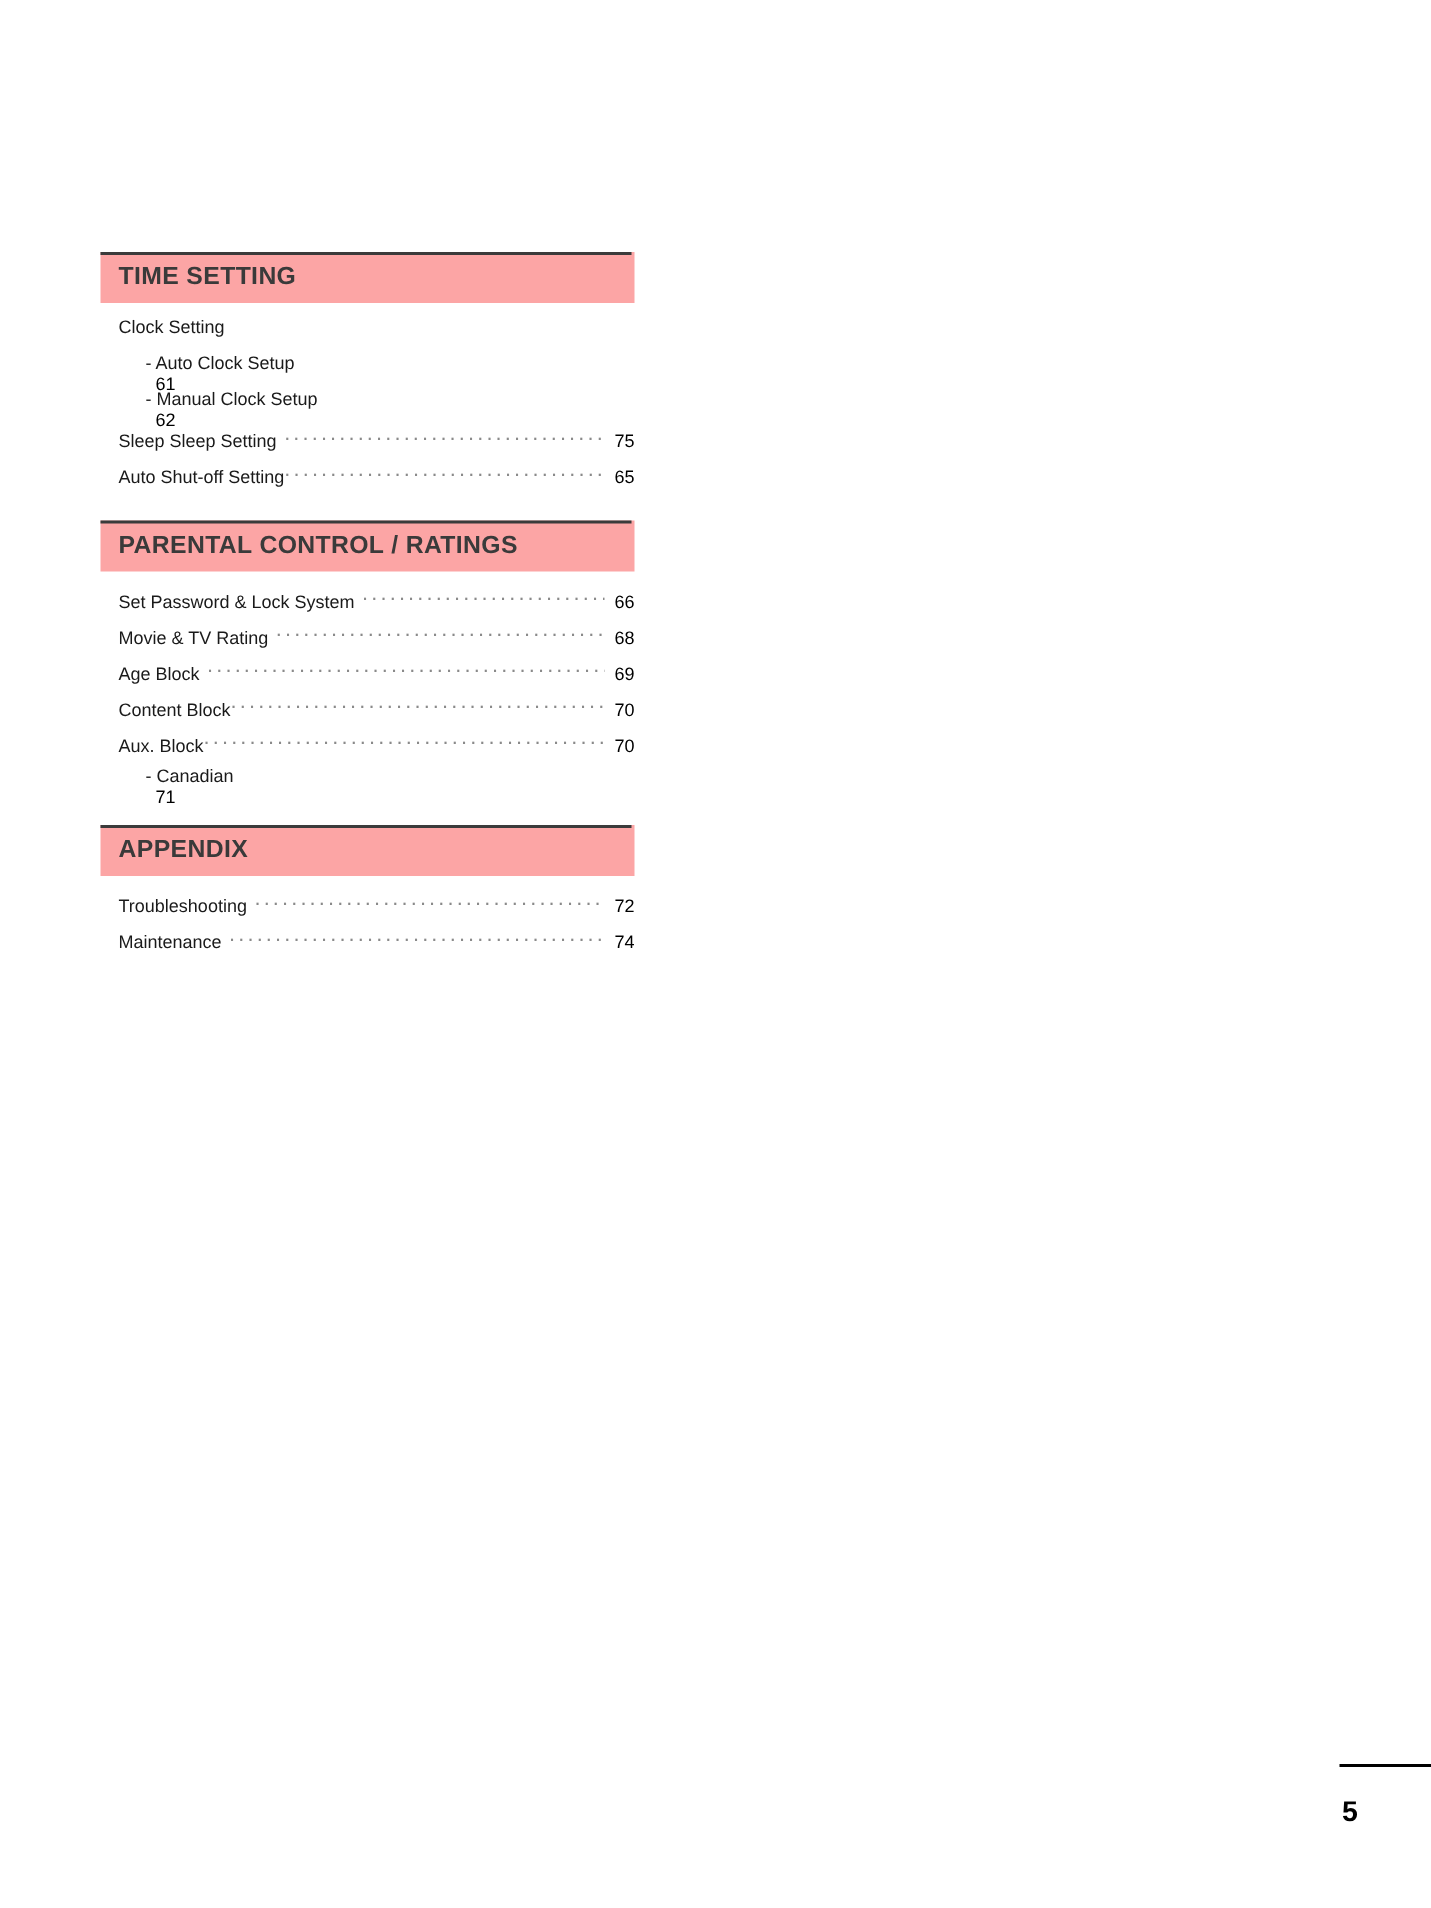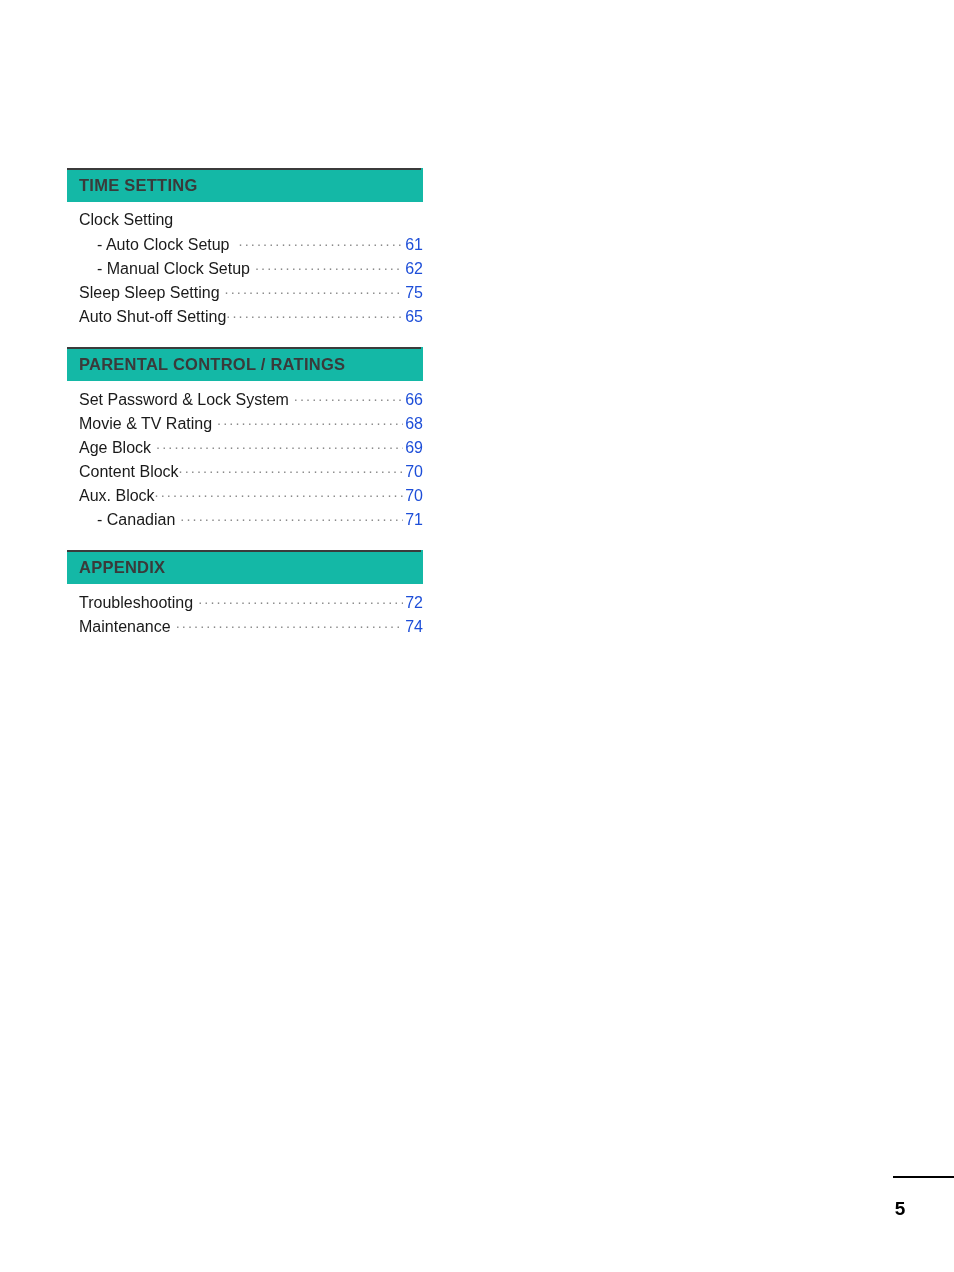--- a/index.html
+++ b/index.html
@@ -42,7 +42,7 @@
     position: relative;
     width: 356px;
     height: 34px;
-    background: #14b8a6;
+    background: #fca5a5;
     box-sizing: border-box;
     padding-left: 29px;
   }

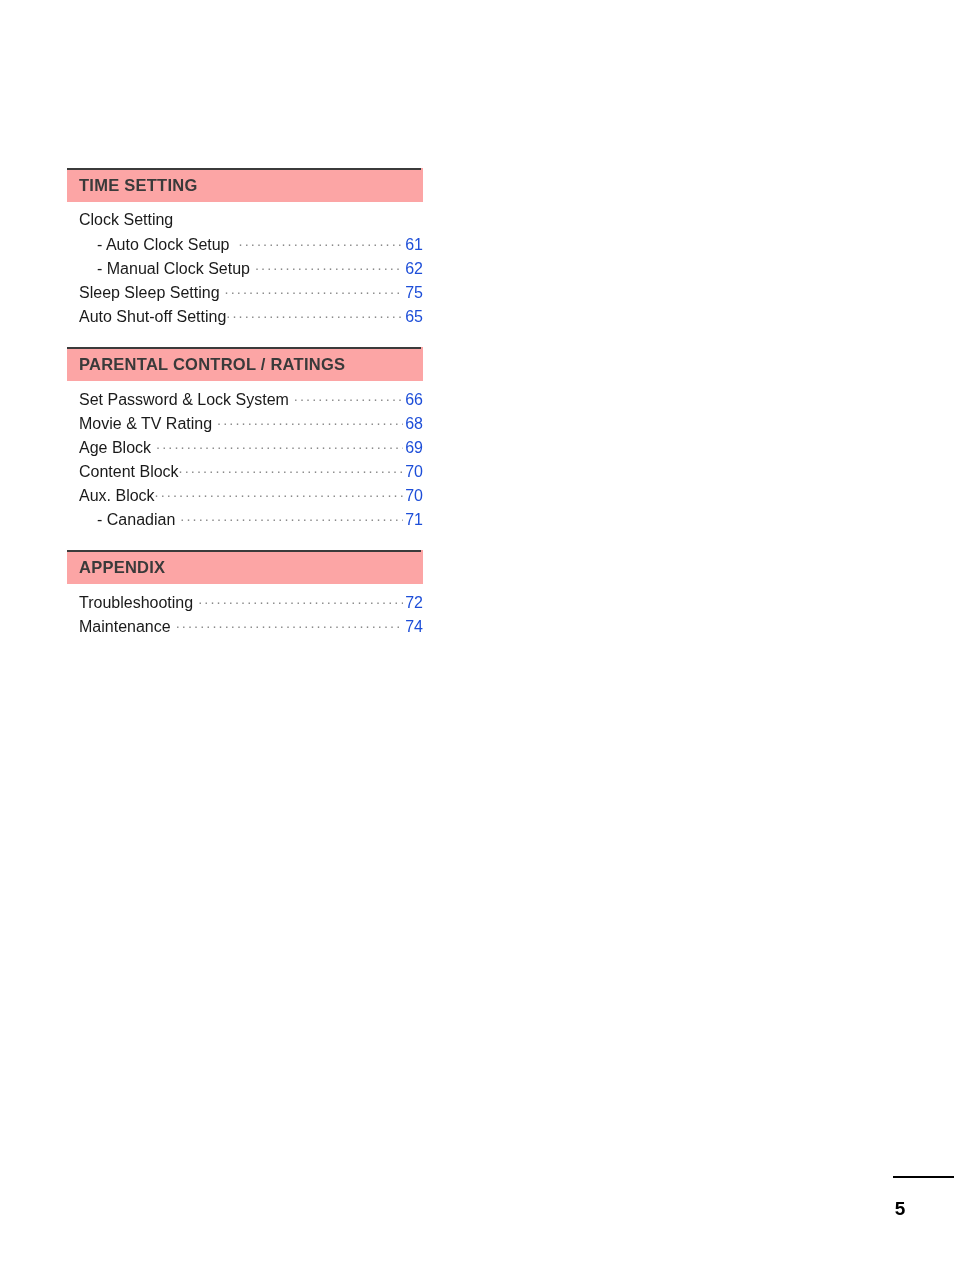--- a/index.html
+++ b/index.html
@@ -76,7 +76,7 @@
     display: flex;
     align-items: baseline;
     height: 24px;
-    font-size: 16px;
+    font-size: 12px;
     color: #1a1a1a;
     padding-left: 12px;
     box-sizing: border-box;

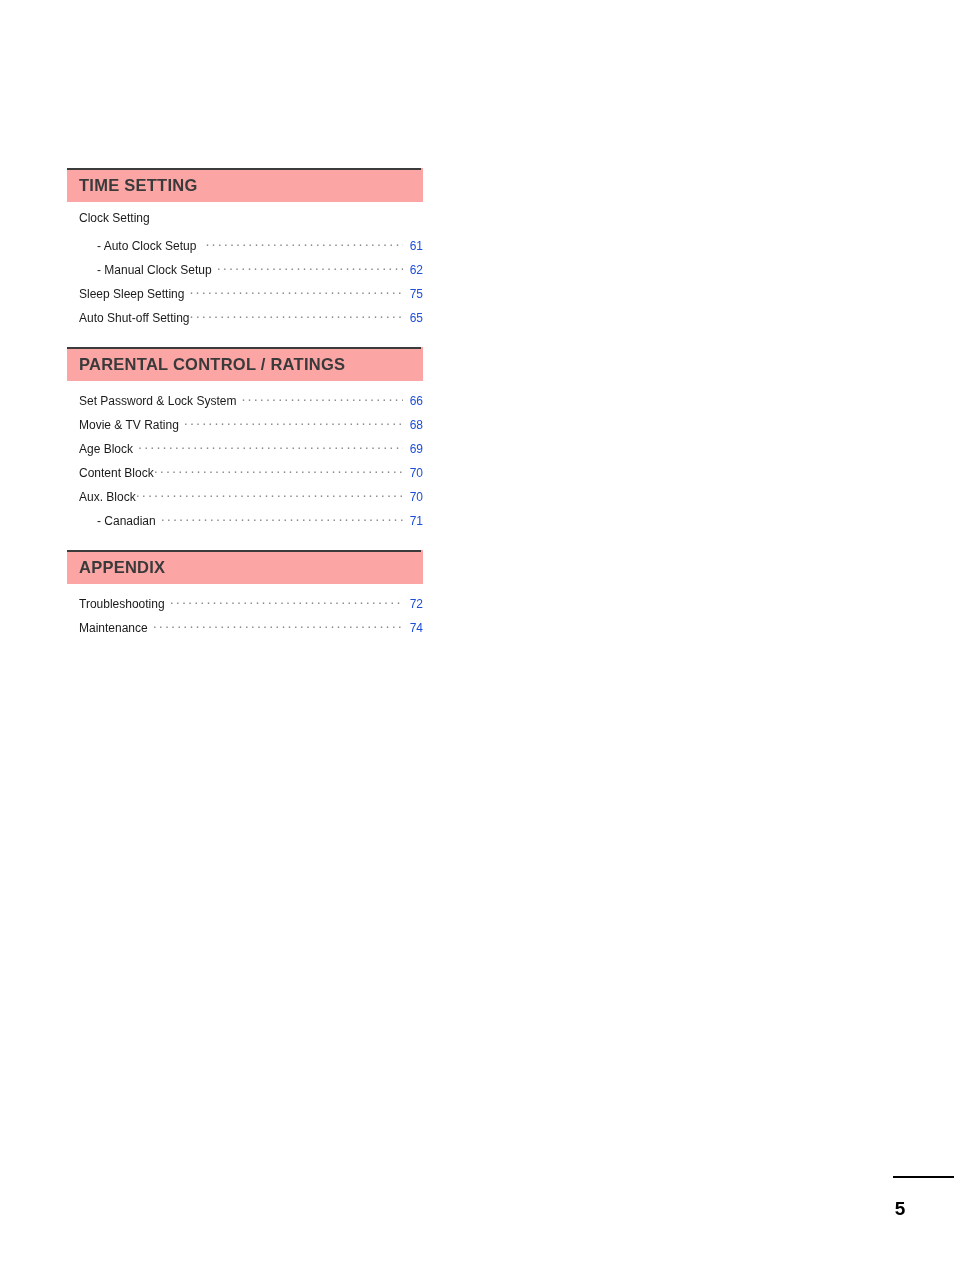--- a/index.html
+++ b/index.html
@@ -84,6 +84,7 @@
   }
   .entry.indent {
     padding-left: 30px;
+    flex-direction: column;
   }
 
   .entry-label {

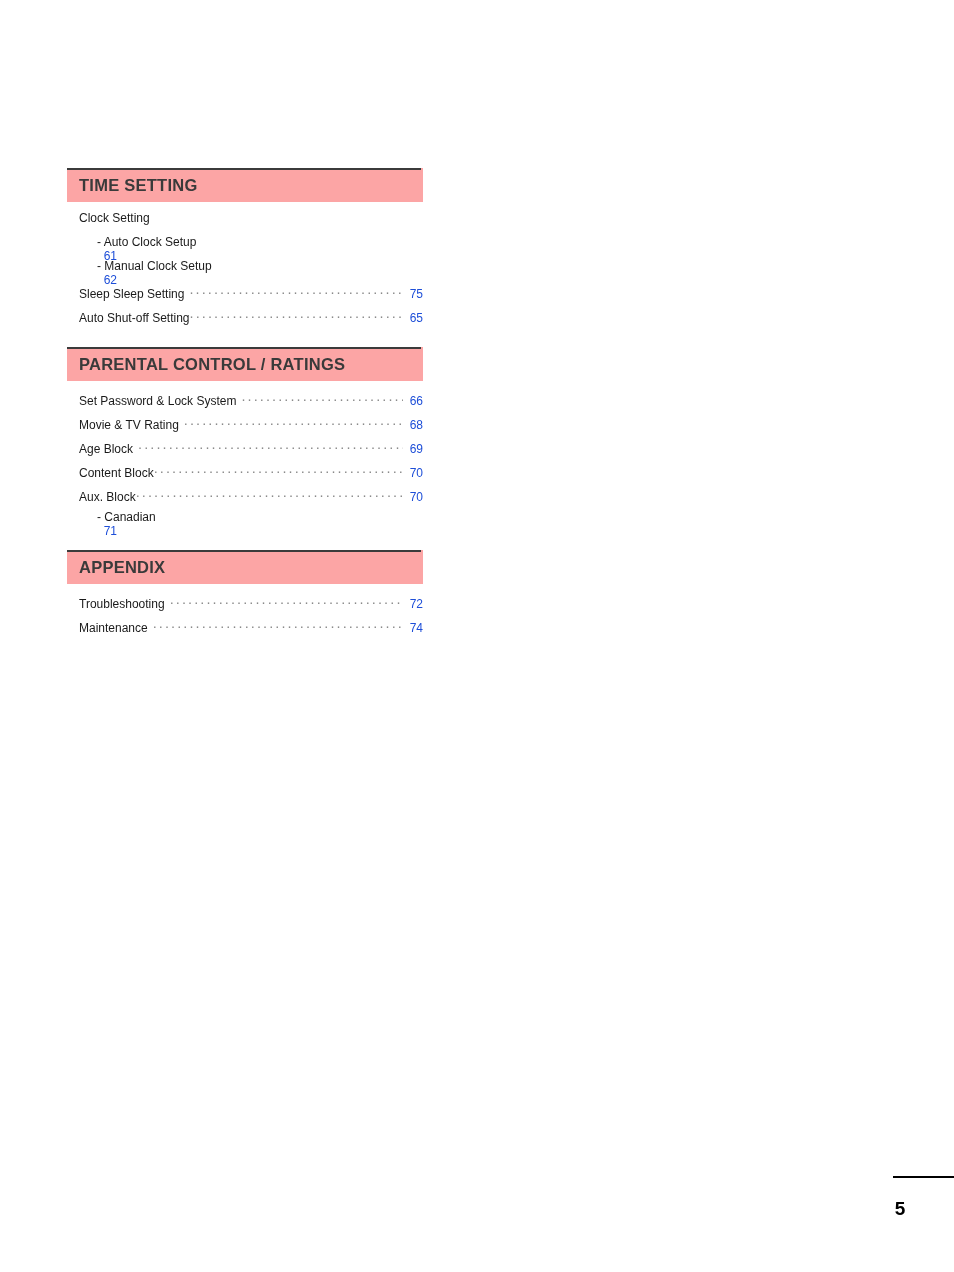--- a/index.html
+++ b/index.html
@@ -122,7 +122,7 @@
     flex: 0 0 auto;
     text-align: right;
     min-width: 19px;
-    color: #1d4ed8;
+    color: #000000;
     padding-left: 1px;
   }
 

